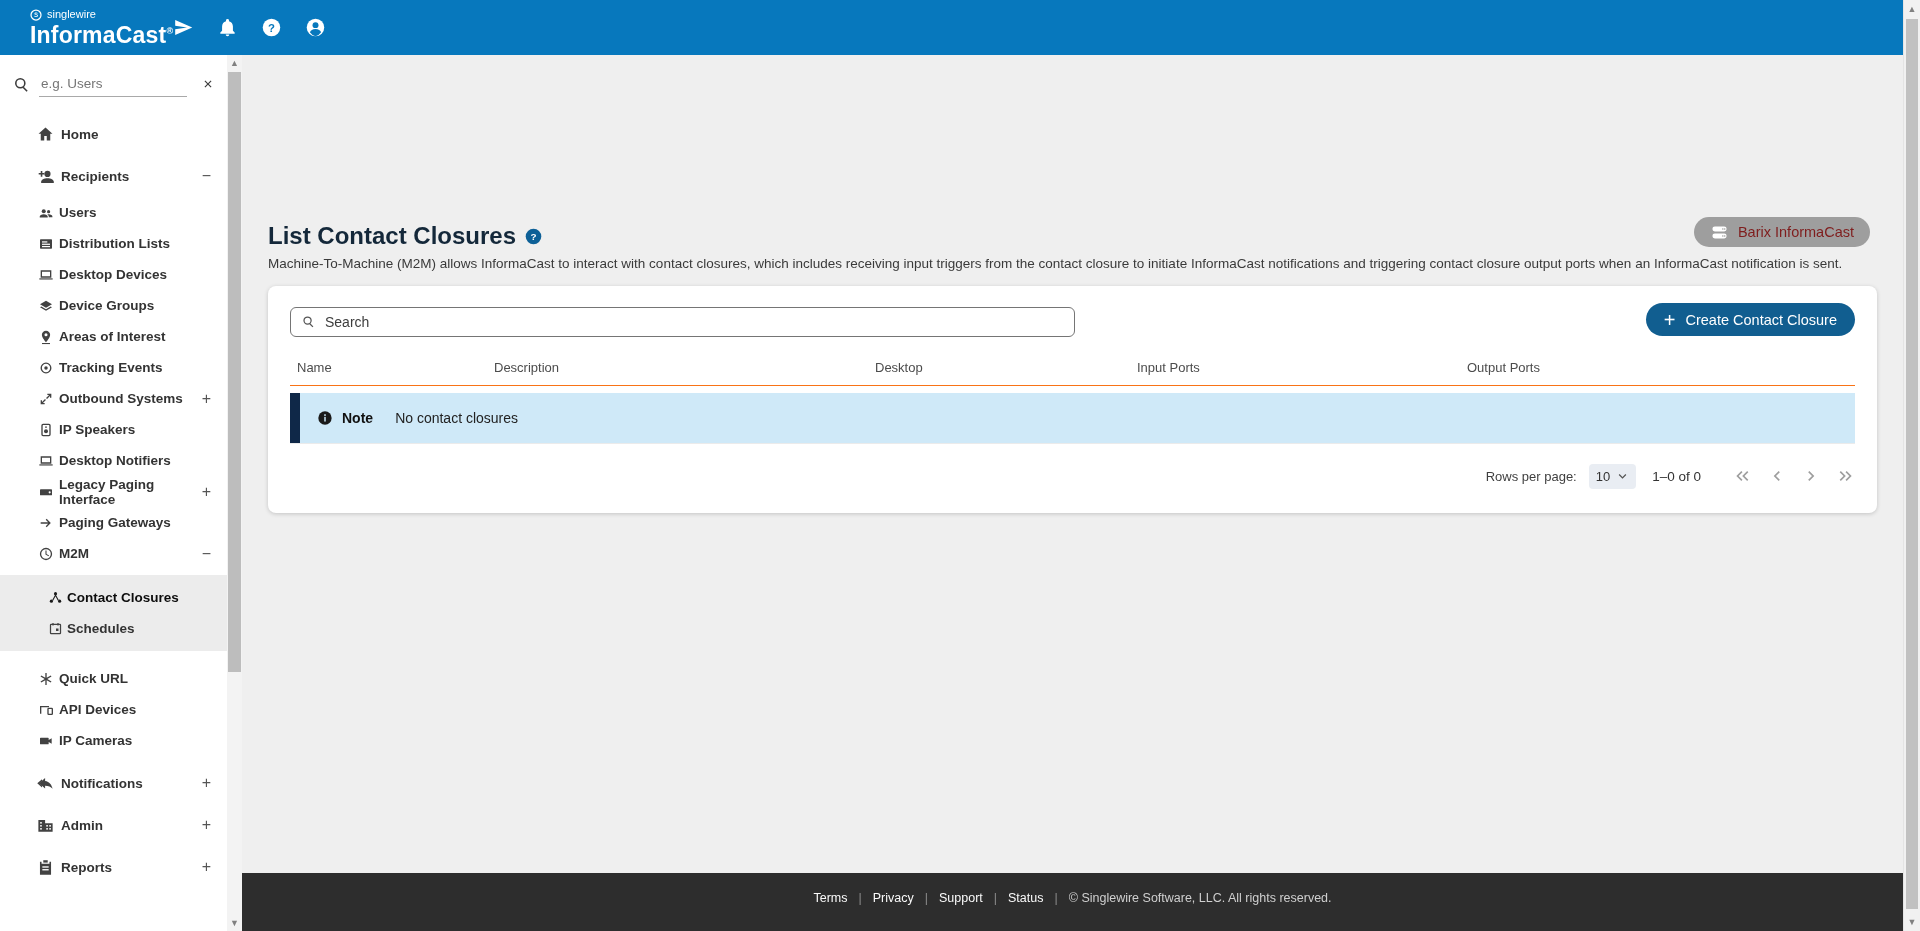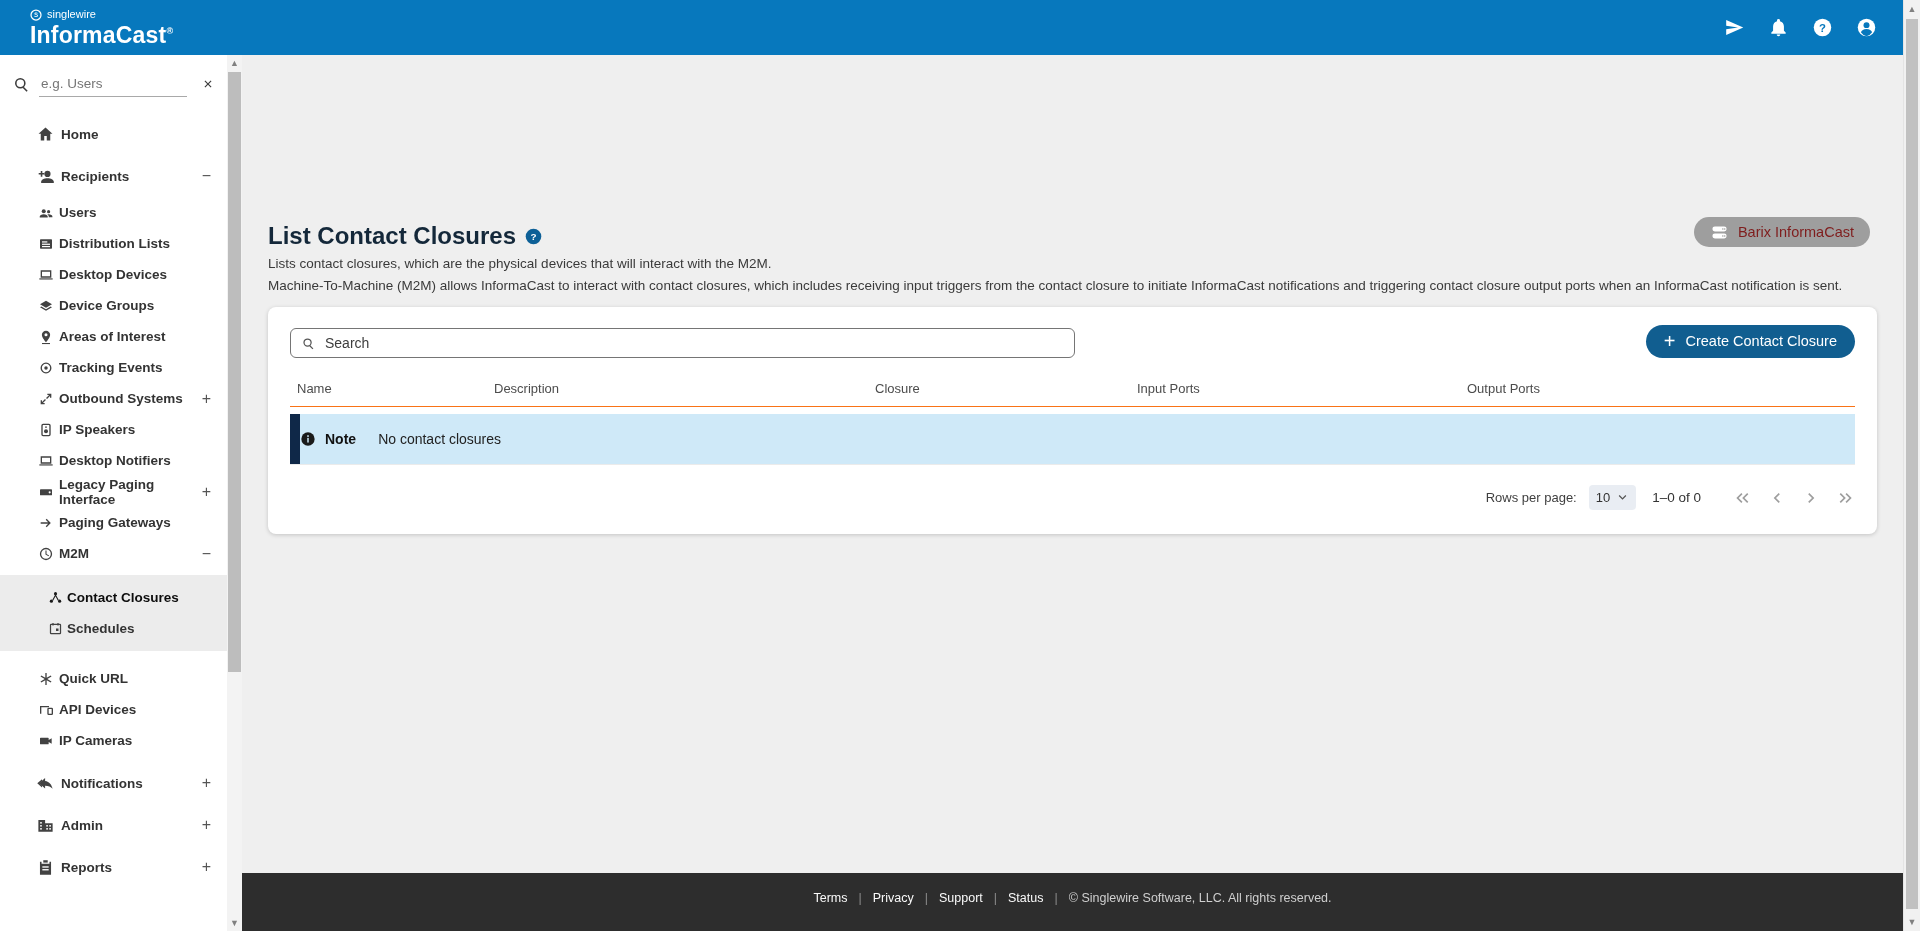--- a/index.html
+++ b/index.html
@@ -15,7 +15,7 @@
   .header {
     position:absolute; top:0; left:0; right:17px; height:55px;
     background:#0778bd; display:flex; align-items:center;
-    justify-content:space-between; padding-left:30px; z-index:5;
+    padding-left:30px; z-index:5;
   }
   .brand { color:#fff; line-height:1; cursor:pointer; }
   .brand-top { display:flex; align-items:center; gap:5px; font-size:11px; }

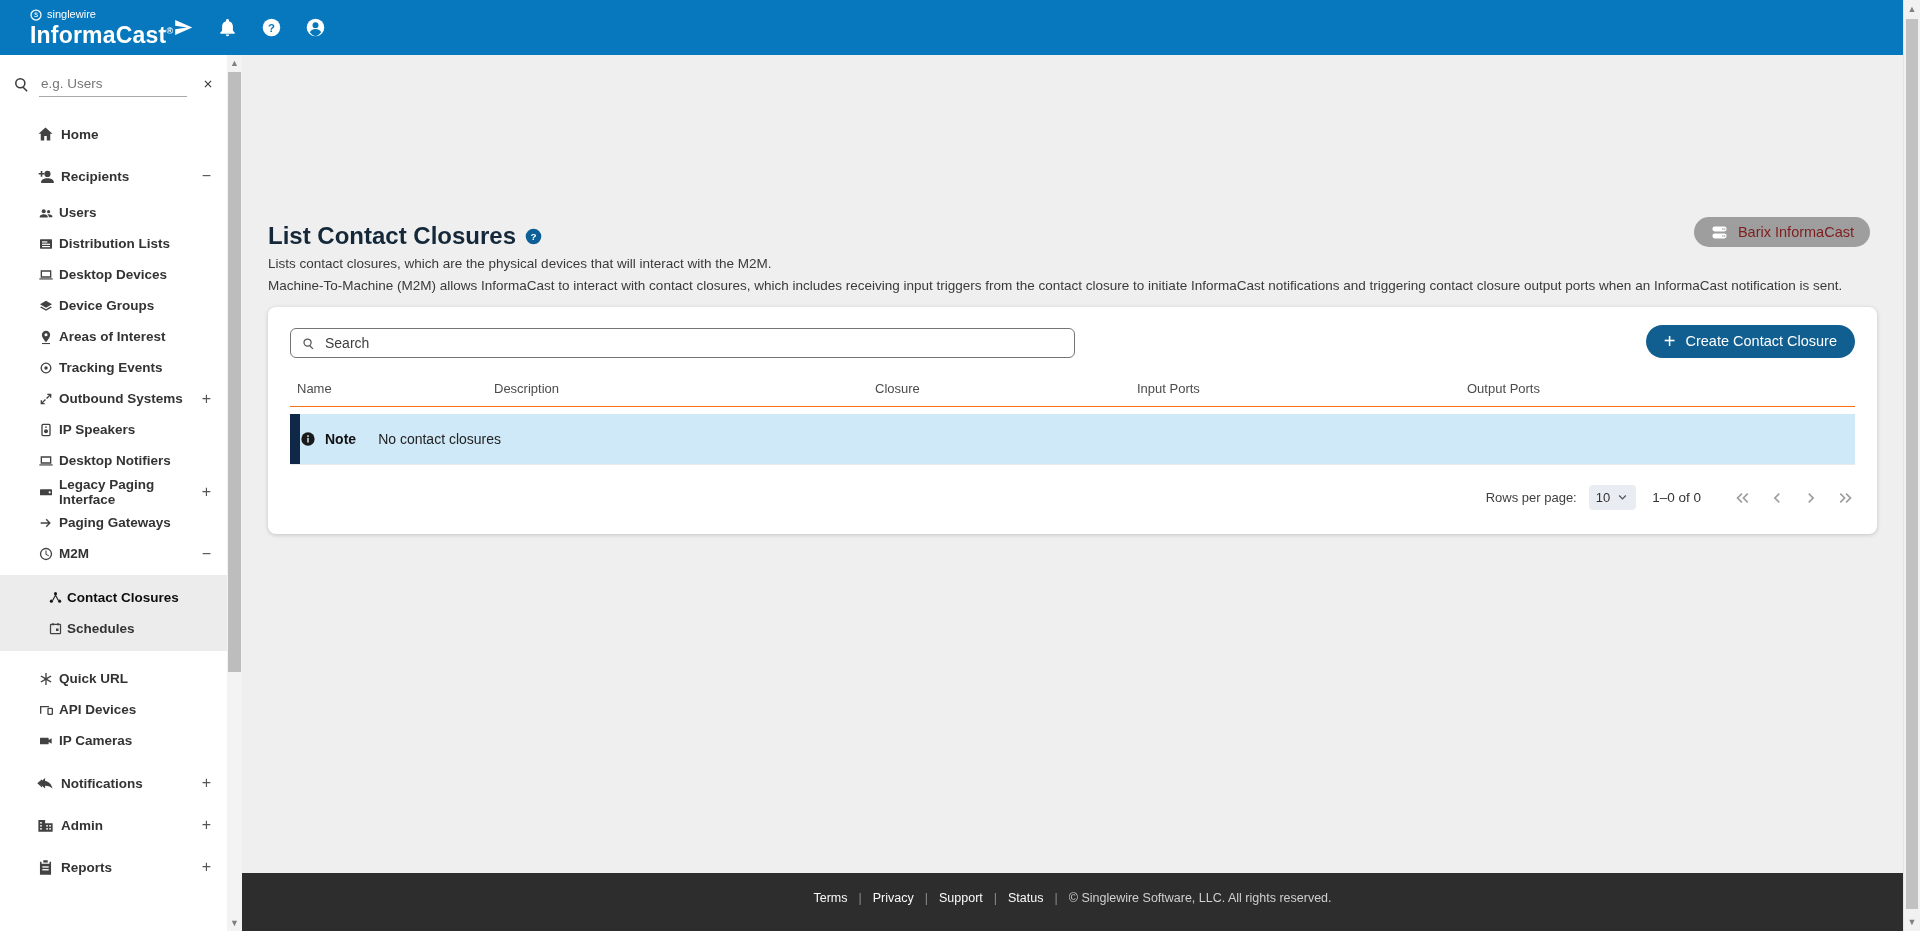--- a/index.html
+++ b/index.html
@@ -450,7 +450,6 @@
       <text x="12" y="17" text-anchor="middle" font-size="14" font-weight="bold" fill="#fff" font-family="Liberation Sans, sans-serif">?</text>
     </svg>
   </div>
-  <p class="desc">Lists contact closures, which are the physical devices that will interact with the M2M.</p>
   <p class="desc">Machine-To-Machine (M2M) allows InformaCast to interact with contact closures, which includes receiving input triggers from the contact closure to initiate InformaCast notifications and triggering contact closure output ports when an InformaCast notification is sent.</p>
 
   <button class="barix-btn">

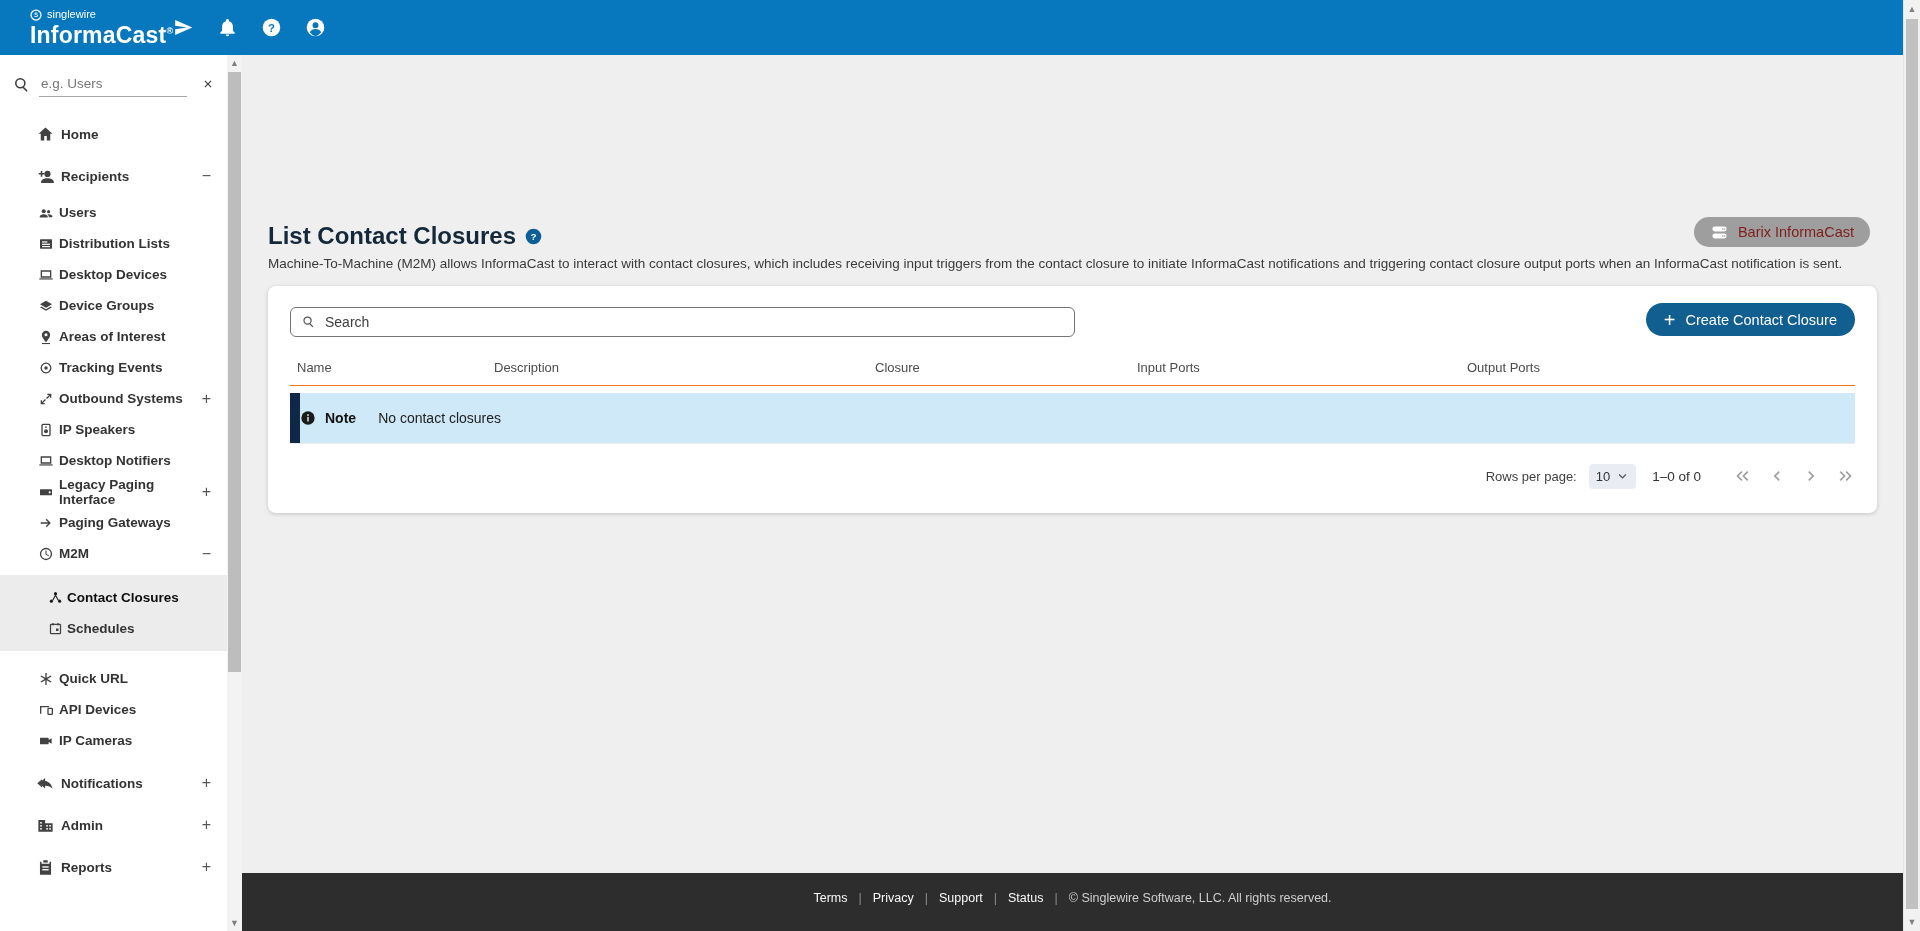--- a/index.html
+++ b/index.html
@@ -482,7 +482,7 @@
     <div class="table-head" id="table-head">
         <span>Name</span>
         <span>Description</span>
-        <span>Closure</span>
+        <span>Desktop</span>
         <span>Input Ports</span>
         <span>Output Ports</span>
       </div>

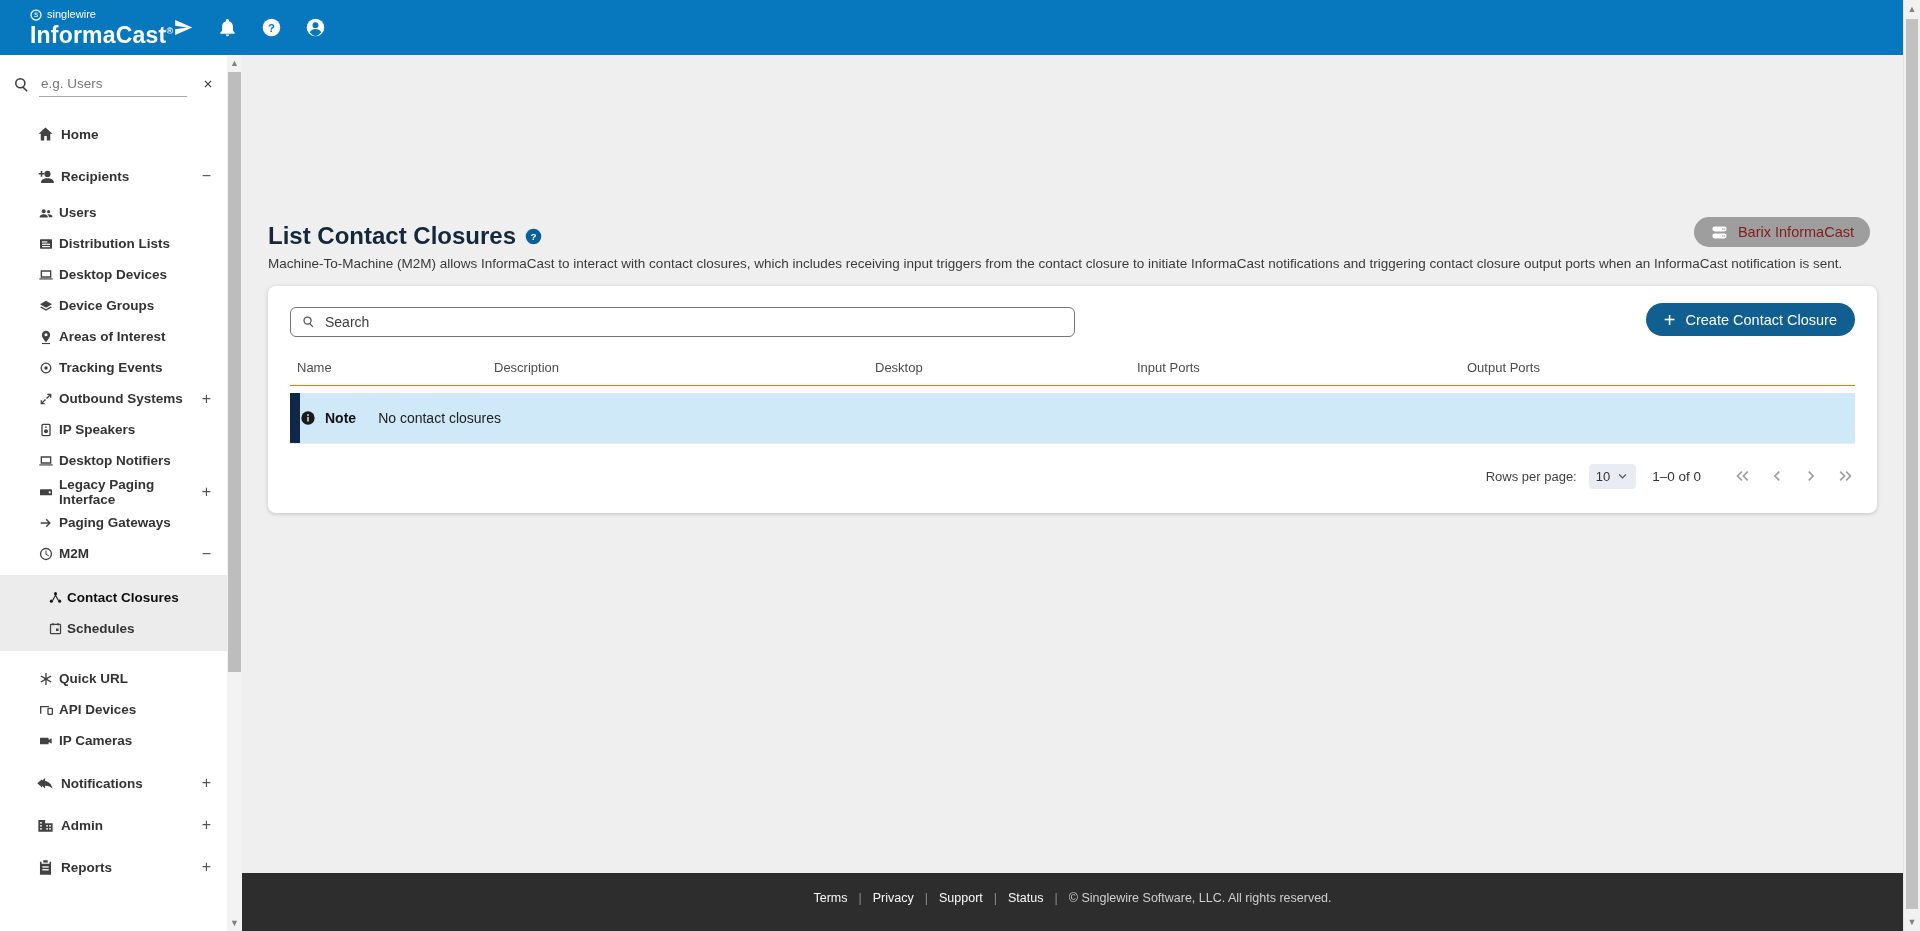--- a/index.html
+++ b/index.html
@@ -138,7 +138,7 @@
   .note-row { margin-top:7px; display:flex; border-bottom:1px solid #ebebeb; }
   .note-bar { width:10px; background:#0f2848; flex:none; }
   .note-body { flex:1; height:50px; background:#cfe9f8; display:flex;
-    align-items:center; gap:9px; }
+    align-items:center; padding-left:17px; gap:9px; }
   .note-body .ic { width:16px; height:16px; color:#1a1a1a; }
   .note-label { font-size:14px; font-weight:bold; color:#111; }
   .note-msg { font-size:14px; color:#222; margin-left:13px; }

